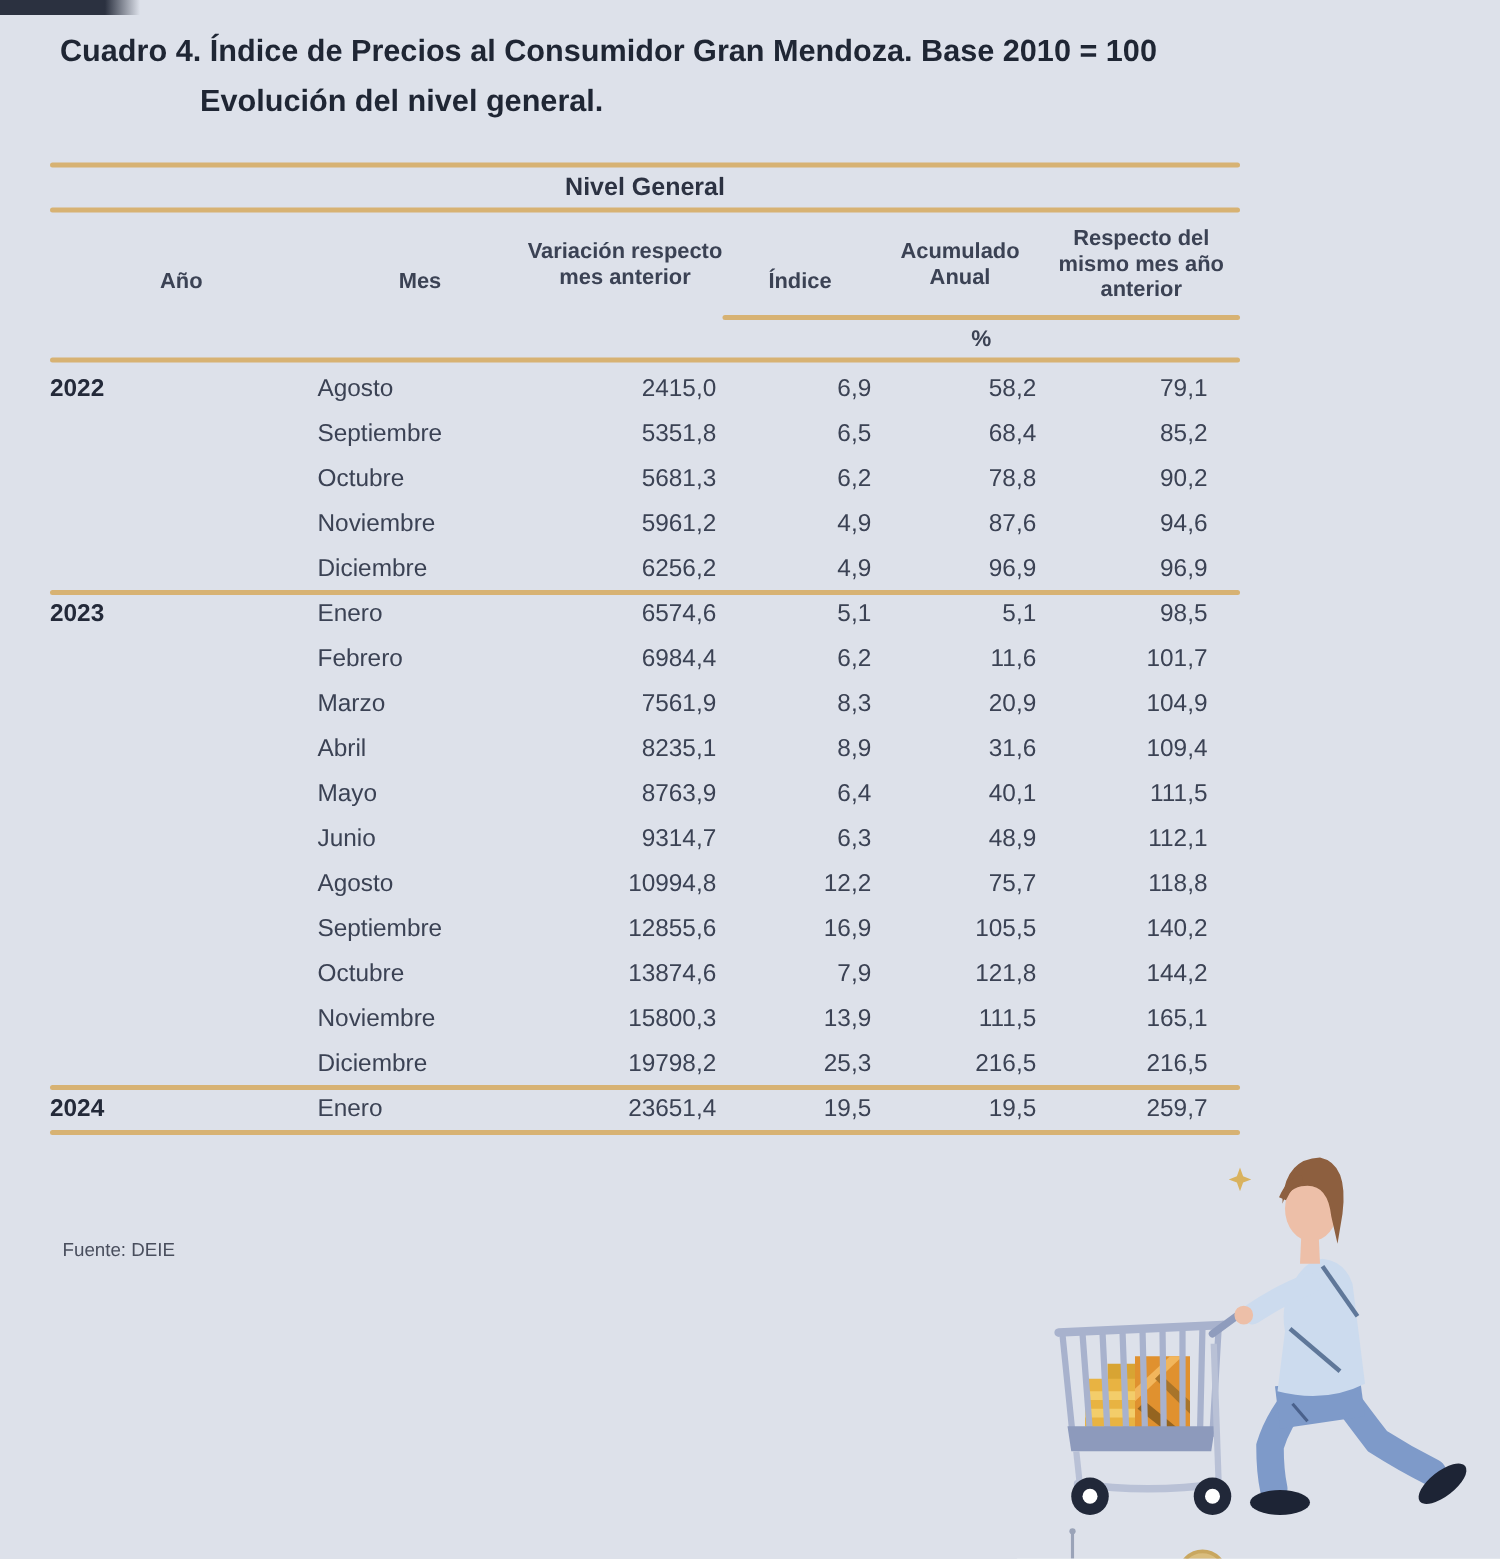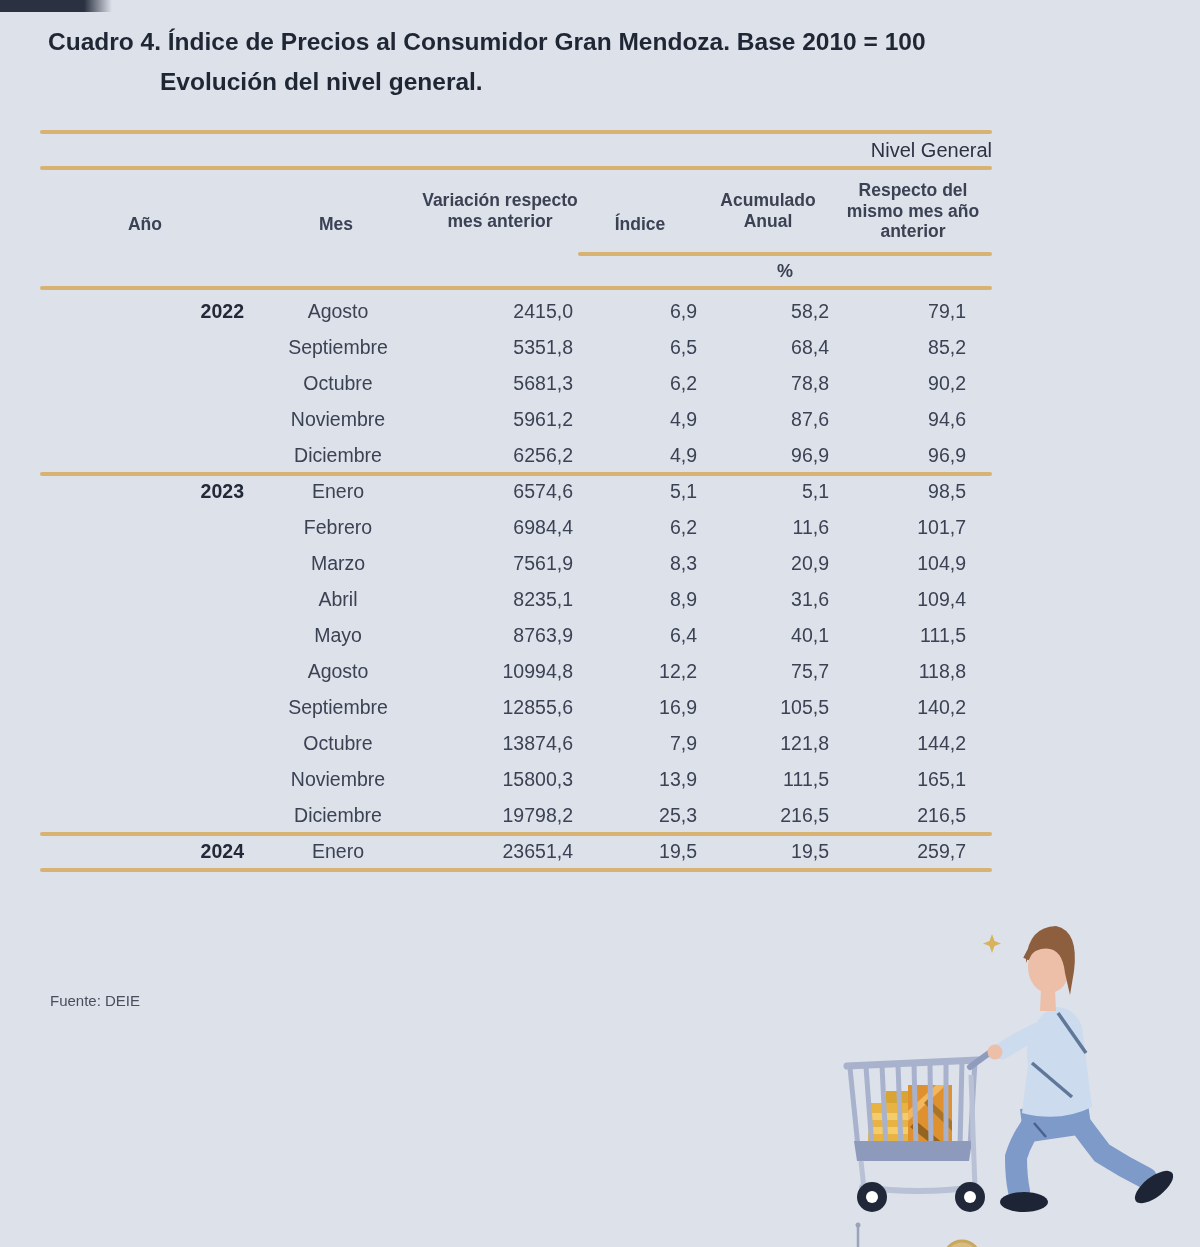--- a/index.html
+++ b/index.html
@@ -24,8 +24,8 @@
   .ipc-table{position:absolute;left:40px;top:130px;width:952px;}
   .rule{height:4px;background:#d7b273;border-radius:2px;}
   .group-header{
-    height:32px;line-height:32px;text-align:right;
-    font-weight:400;font-size:20px;color:#2c3242;
+    height:32px;line-height:32px;text-align:center;
+    font-weight:700;font-size:20px;color:#2c3242;
   }
   .thead{
     display:grid;

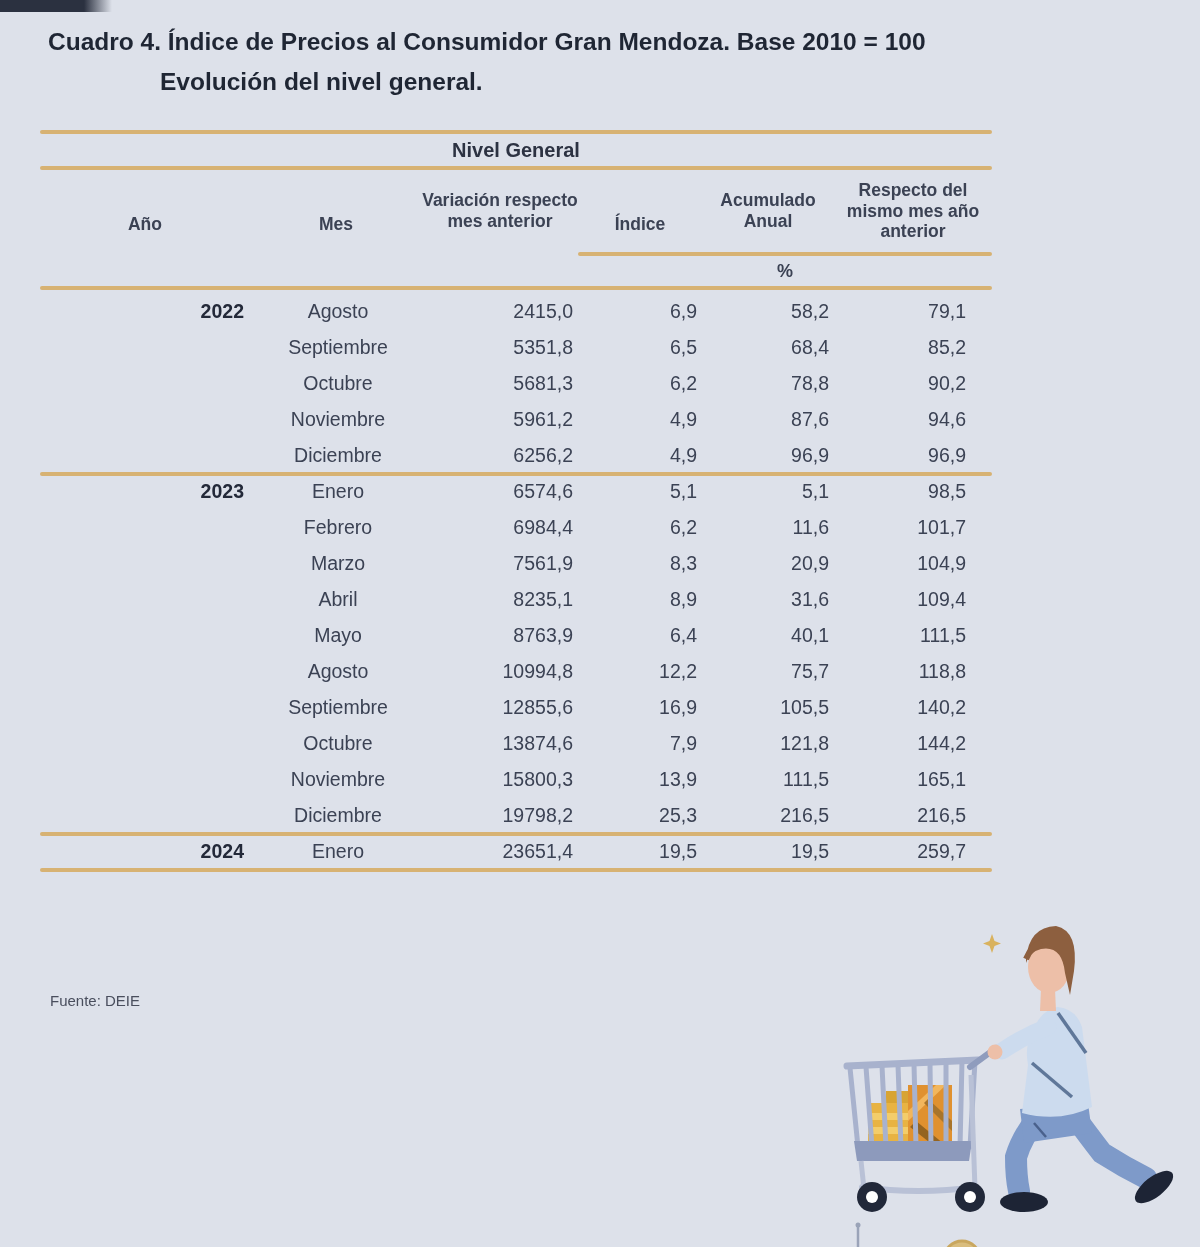--- a/index.html
+++ b/index.html
@@ -59,7 +59,7 @@
     background:#d7b273;border-radius:2px;
   }
   .cell{white-space:nowrap;}
-  .cell.year{text-align:right;padding-right:6px;font-weight:700;color:#232939;}
+  .cell.year{padding-right:6px;font-weight:700;color:#232939;}
   .cell.month{text-align:center;padding-left:4px;}
   .cell.num{text-align:right;padding-right:5px;}
   .cell.num.last{padding-right:26px;}

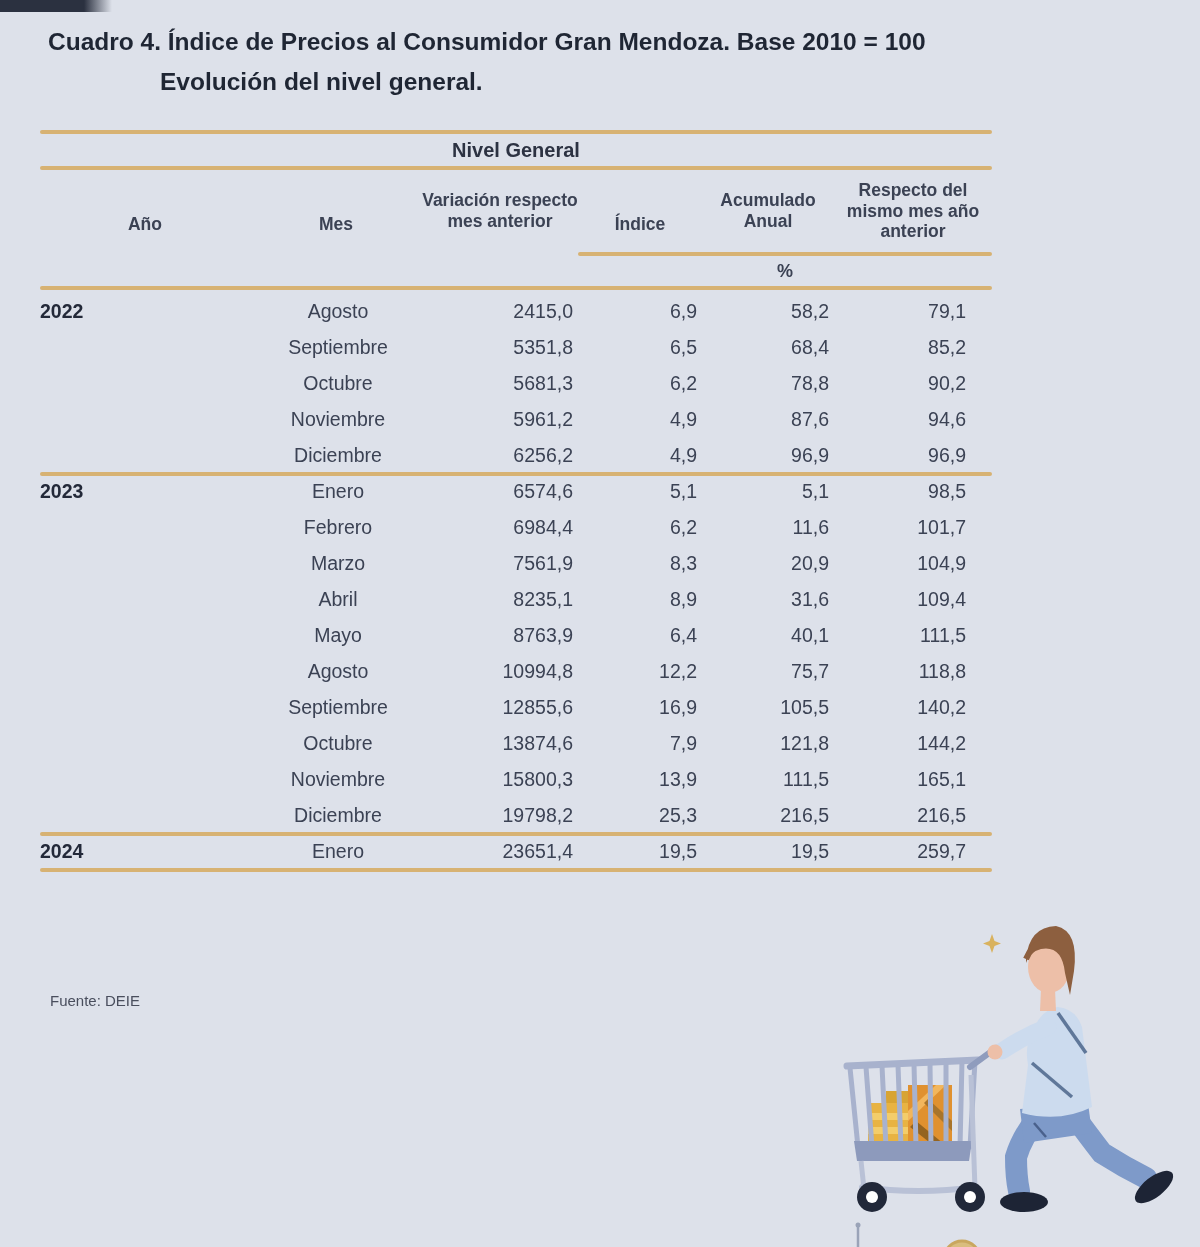--- a/index.html
+++ b/index.html
@@ -60,7 +60,7 @@
   }
   .cell{white-space:nowrap;}
   .cell.year{padding-right:6px;font-weight:700;color:#232939;}
-  .cell.month{text-align:center;padding-left:4px;}
+  .cell.month{text-align:left;padding-left:4px;}
   .cell.num{text-align:right;padding-right:5px;}
   .cell.num.last{padding-right:26px;}
 

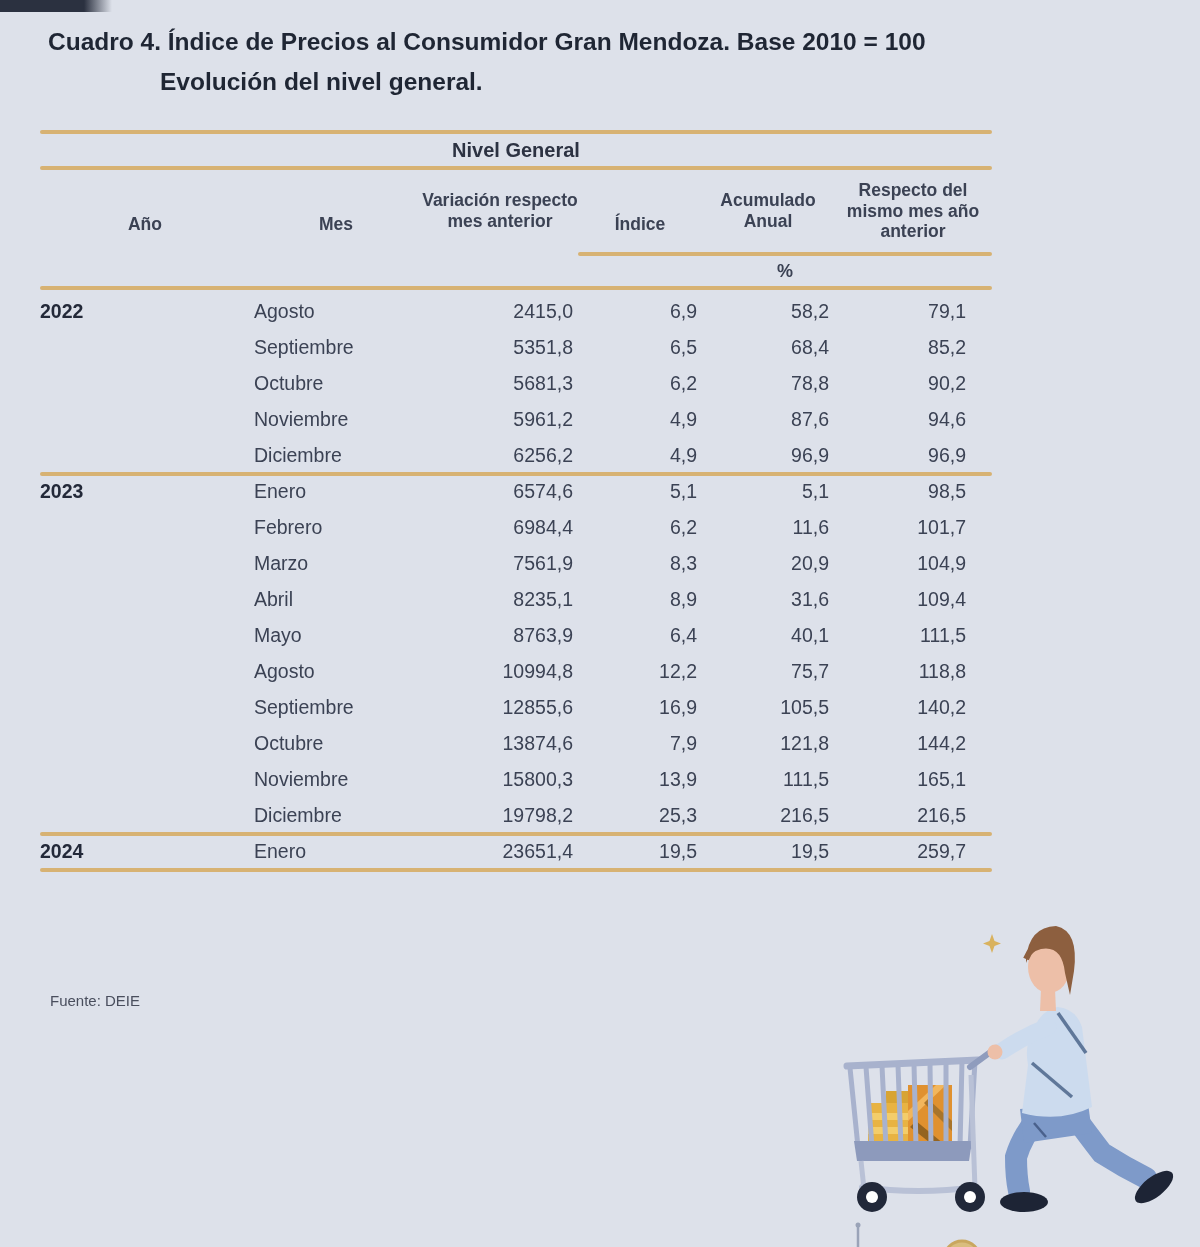--- a/index.html
+++ b/index.html
@@ -183,6 +183,14 @@
     </div>
         <div class="row">
       <div class="cell year"></div>
+      <div class="cell month">Junio</div>
+      <div class="cell num">9314,7</div>
+      <div class="cell num">6,3</div>
+      <div class="cell num">48,9</div>
+      <div class="cell num last">112,1</div>
+    </div>
+        <div class="row">
+      <div class="cell year"></div>
       <div class="cell month">Agosto</div>
       <div class="cell num">10994,8</div>
       <div class="cell num">12,2</div>

